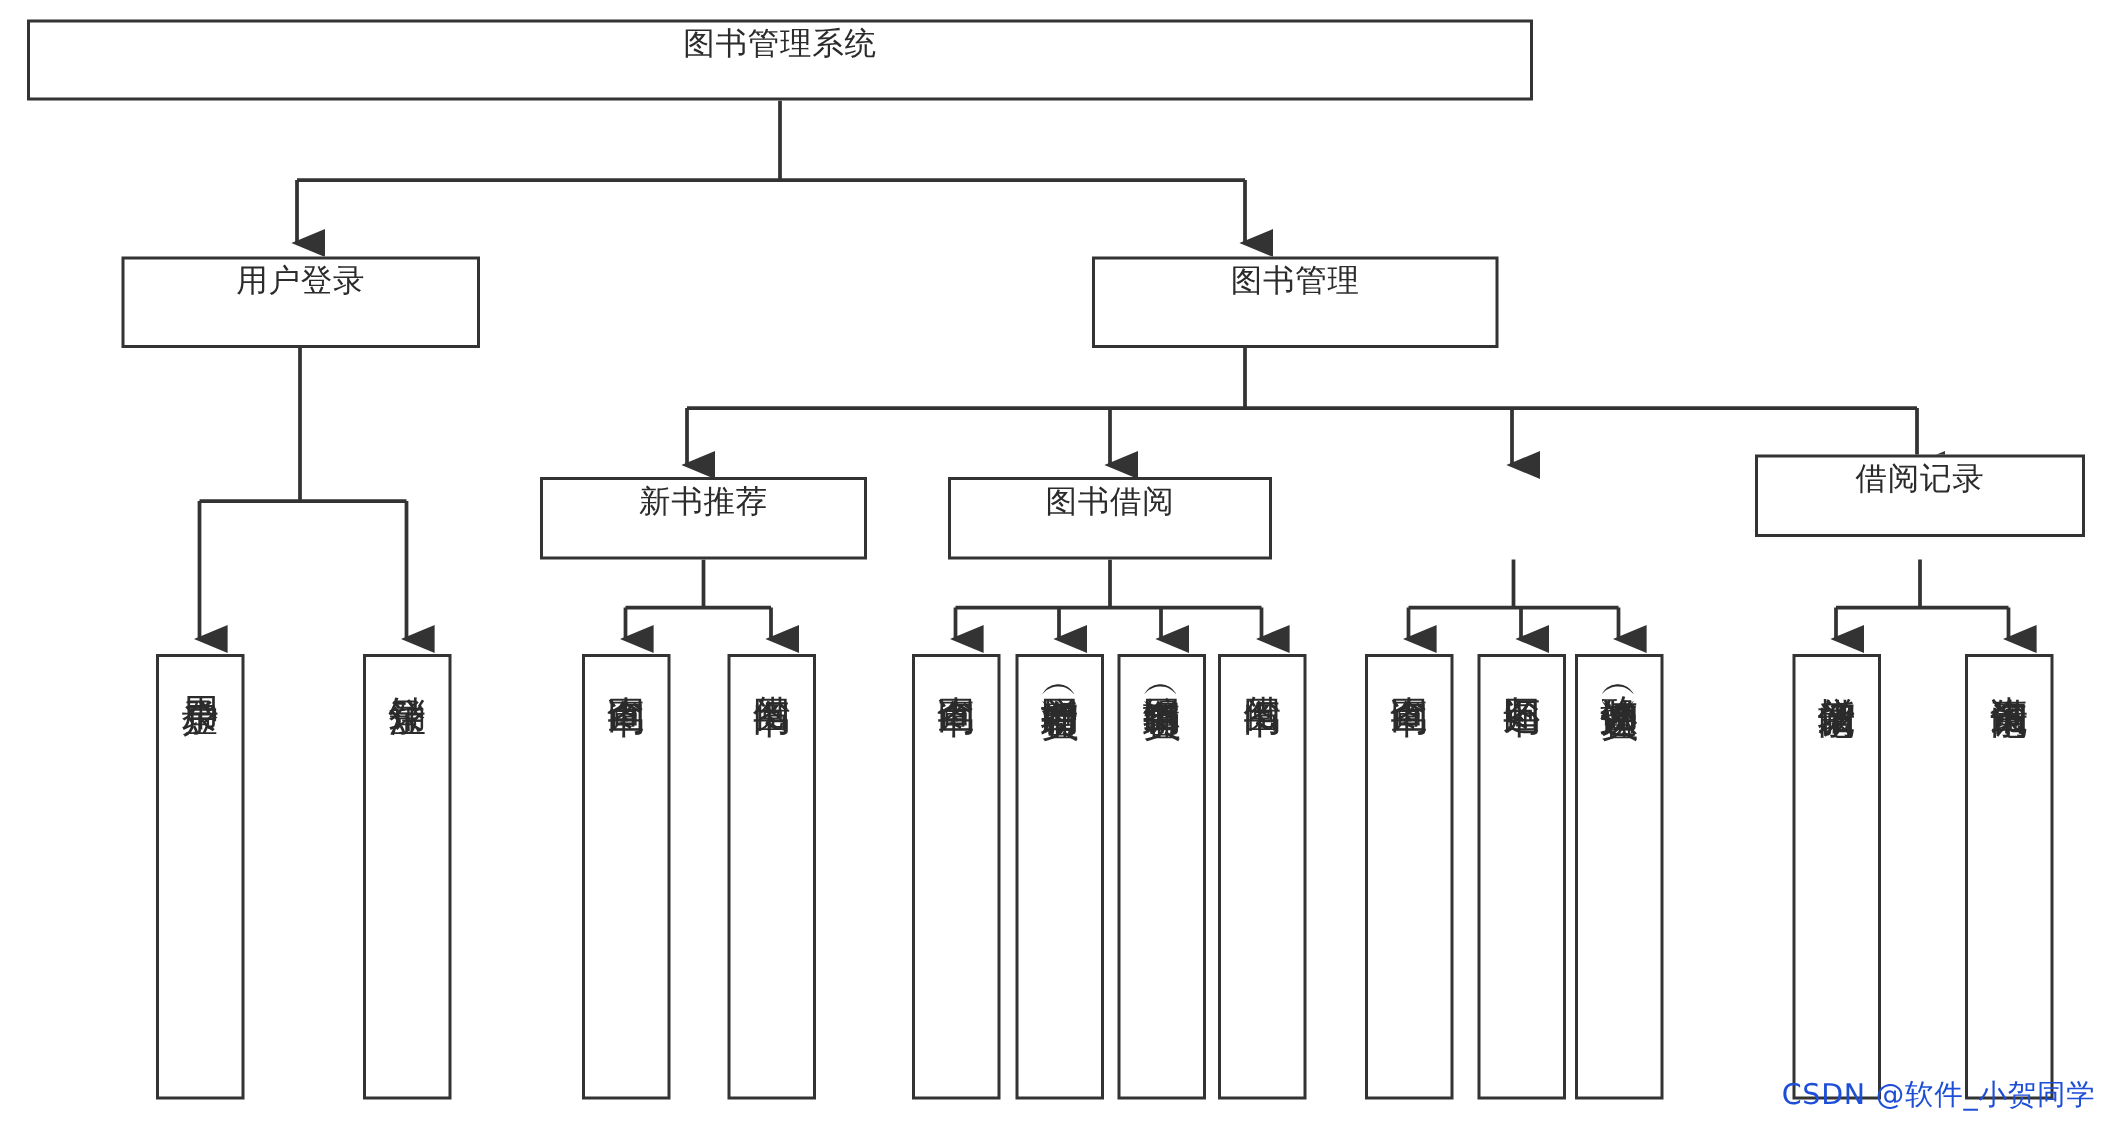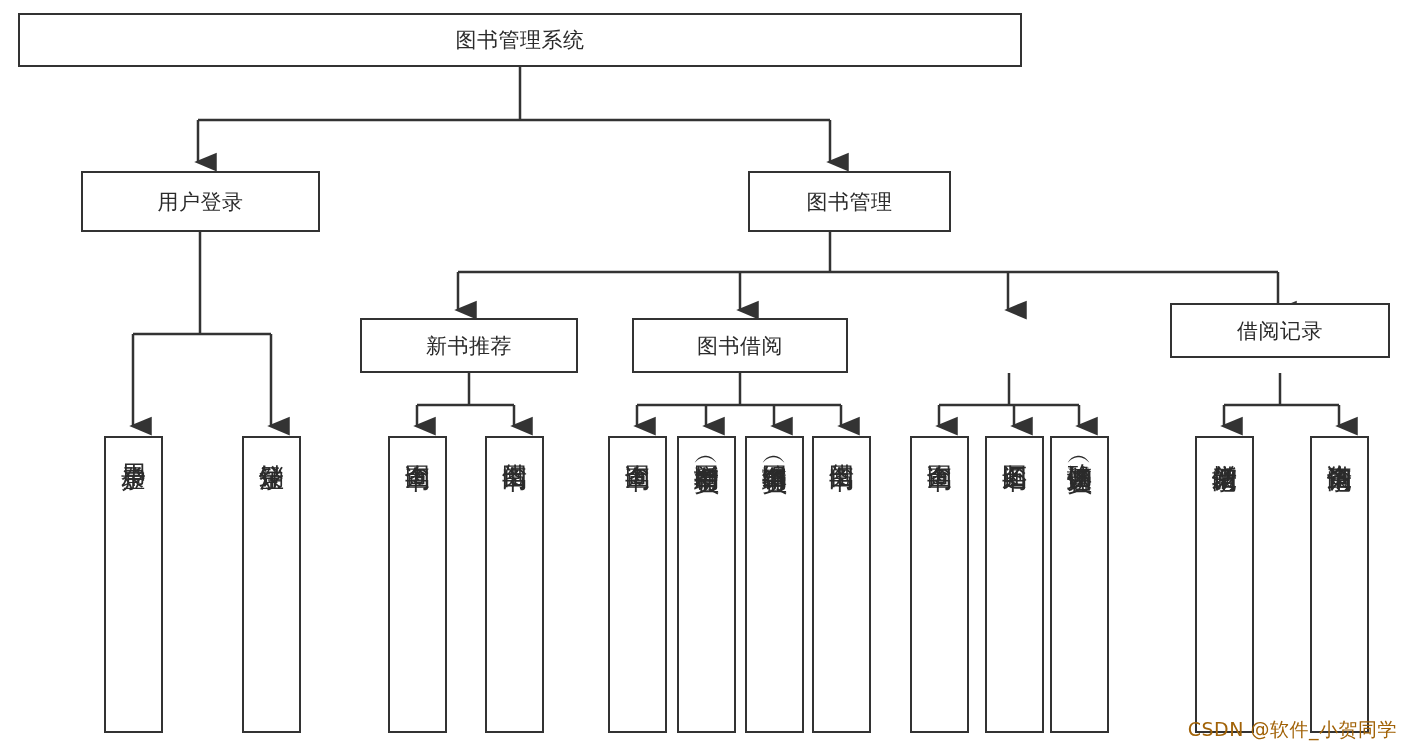--- a/index.html
+++ b/index.html
@@ -31,7 +31,7 @@
     background: #ffffff;
     border: 2px solid #333333;
     display: flex;
-    align-items: center;
+    align-items: flex-start;
     justify-content: center;
     color: #2b2b2b;
   }

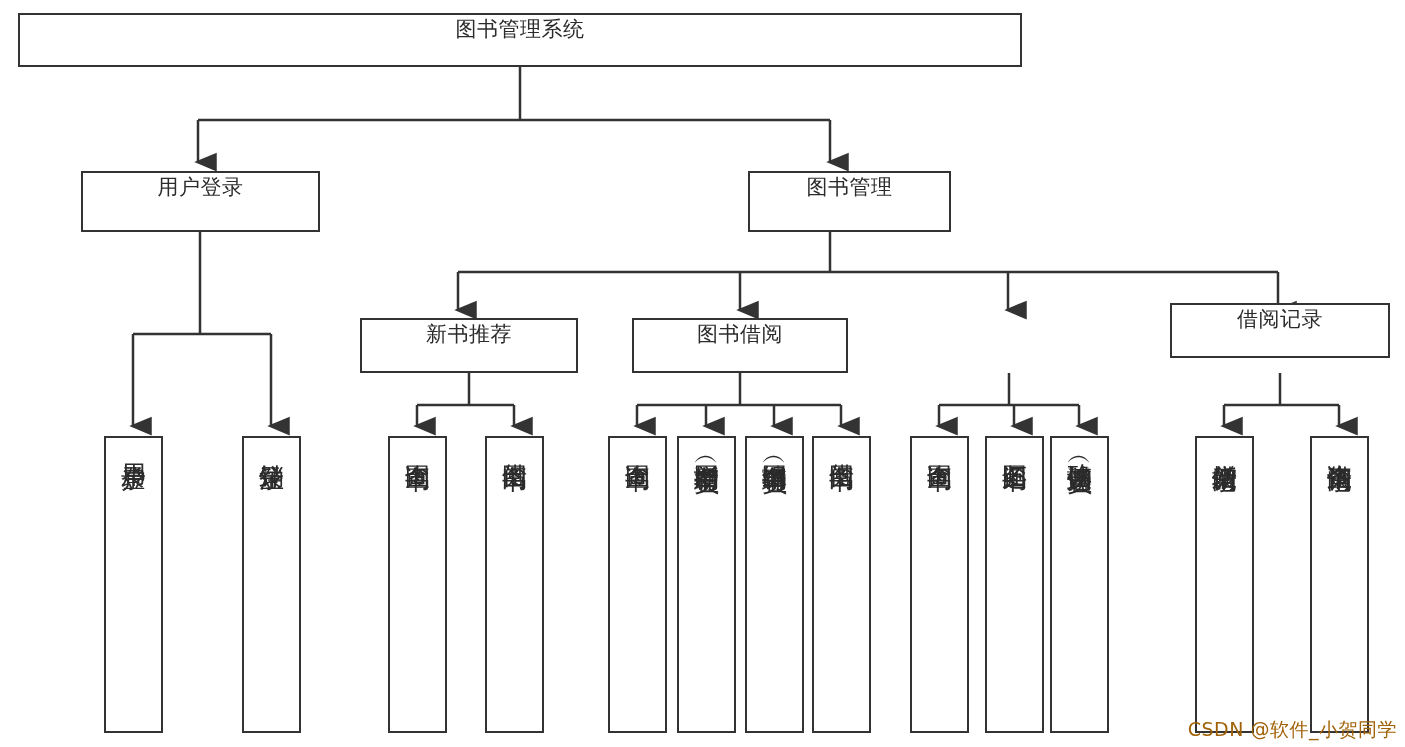--- a/index.html
+++ b/index.html
@@ -125,7 +125,7 @@
   <div class="node h" style="left:81px; top:171px; width:239px; height:61px;">
     <span>用户登录</span>
   </div>
-  <div class="node h" style="left:748px; top:171px; width:203px; height:61px;">
+  <div class="node h" style="left:728px; top:171px; width:271px; height:61px;">
     <span>图书管理</span>
   </div>
 

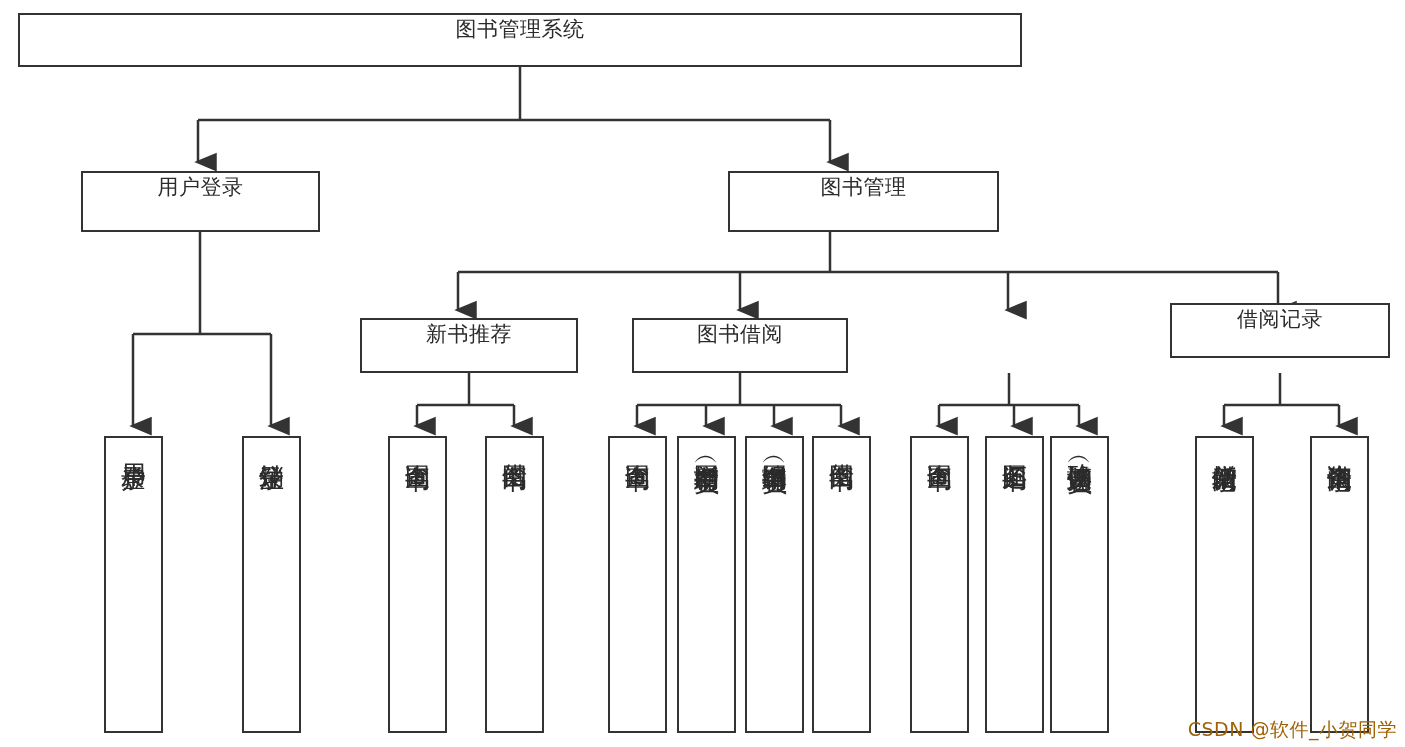--- a/index.html
+++ b/index.html
@@ -58,7 +58,7 @@
     right: 8px;
     bottom: 4px;
     font-size: 19px;
-    color: #a16207;
+    color: #1d4ed8;
     letter-spacing: 0.5px;
     white-space: nowrap;
   }

